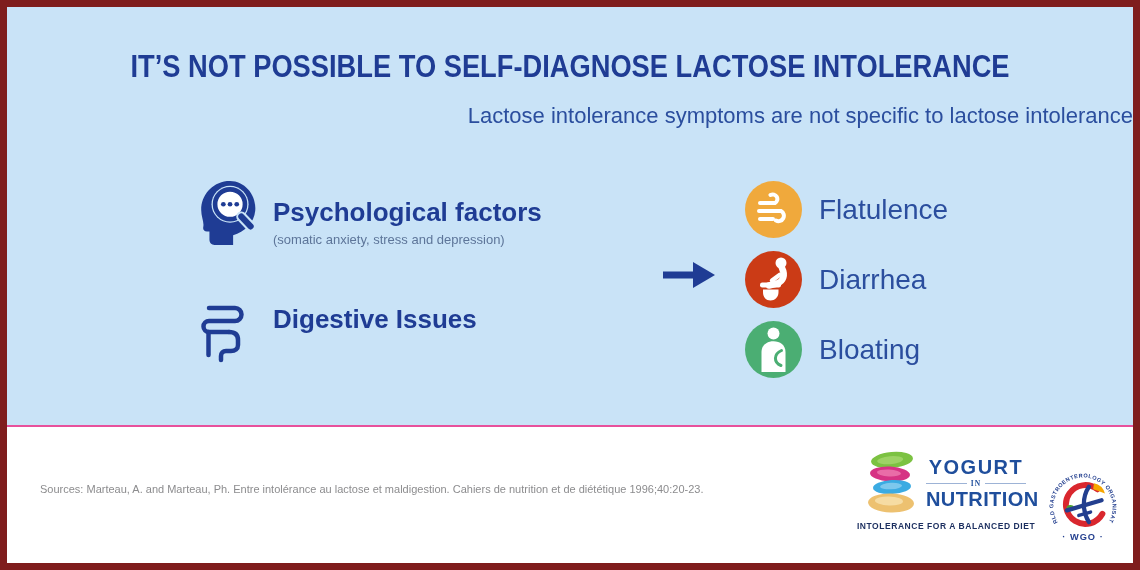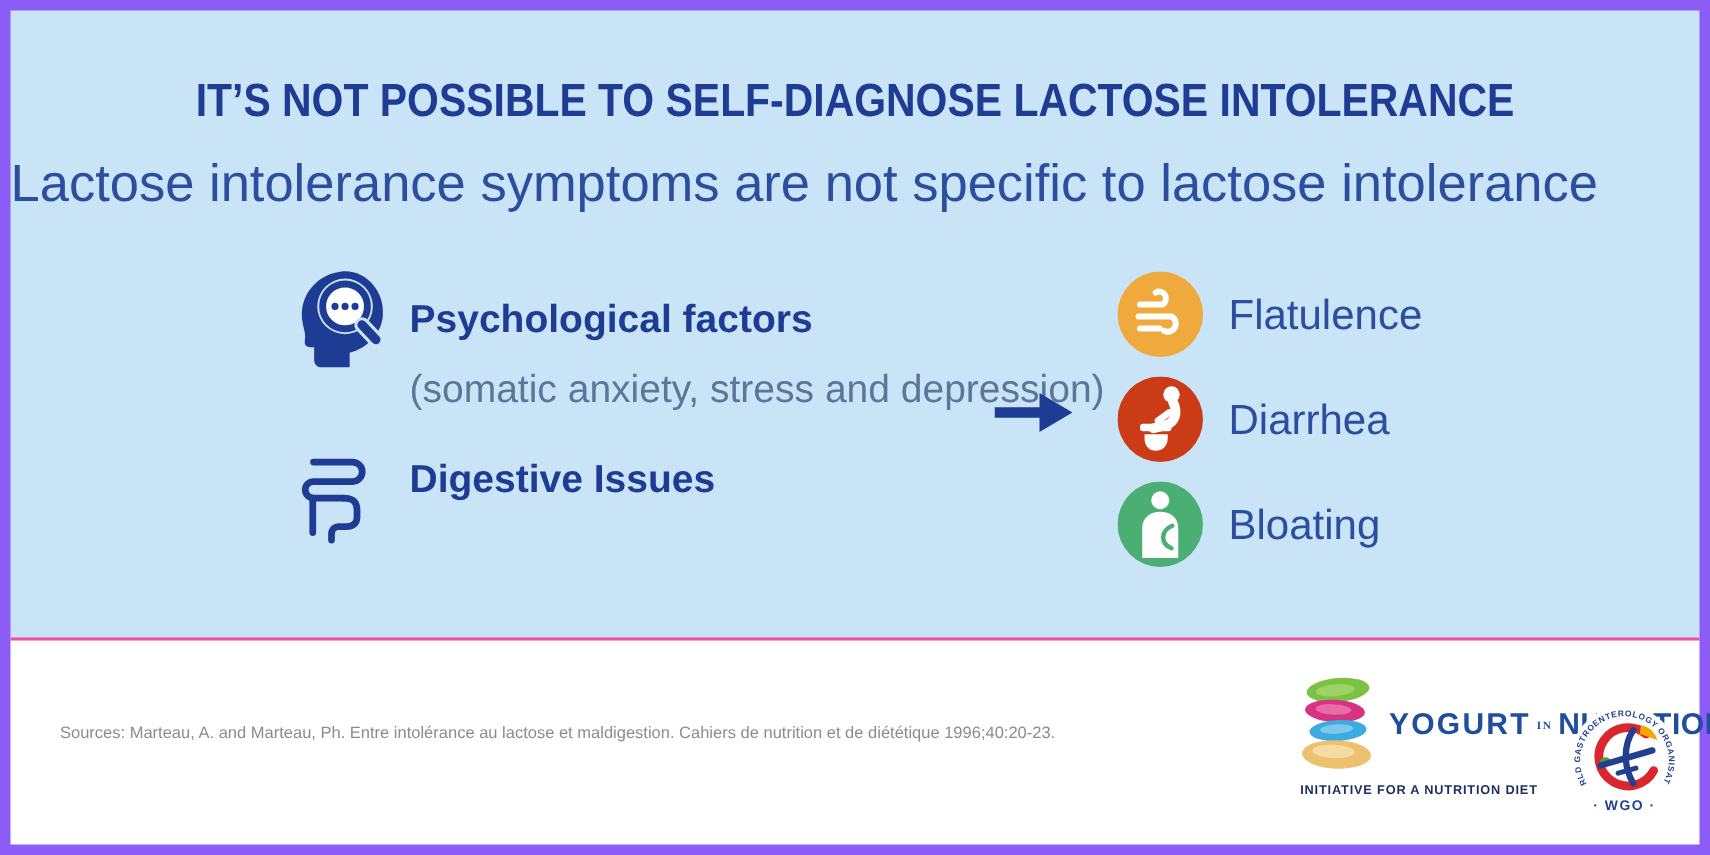--- a/index.html
+++ b/index.html
@@ -5,7 +5,7 @@
   html,body{margin:0;padding:0;background:#fff;}
   .frame{
     position:relative;width:1140px;height:570px;
-    background:#8b5cf6;
+    background:#7f1d1d;
     font-family:"Liberation Sans",sans-serif;
     overflow:hidden;
   }

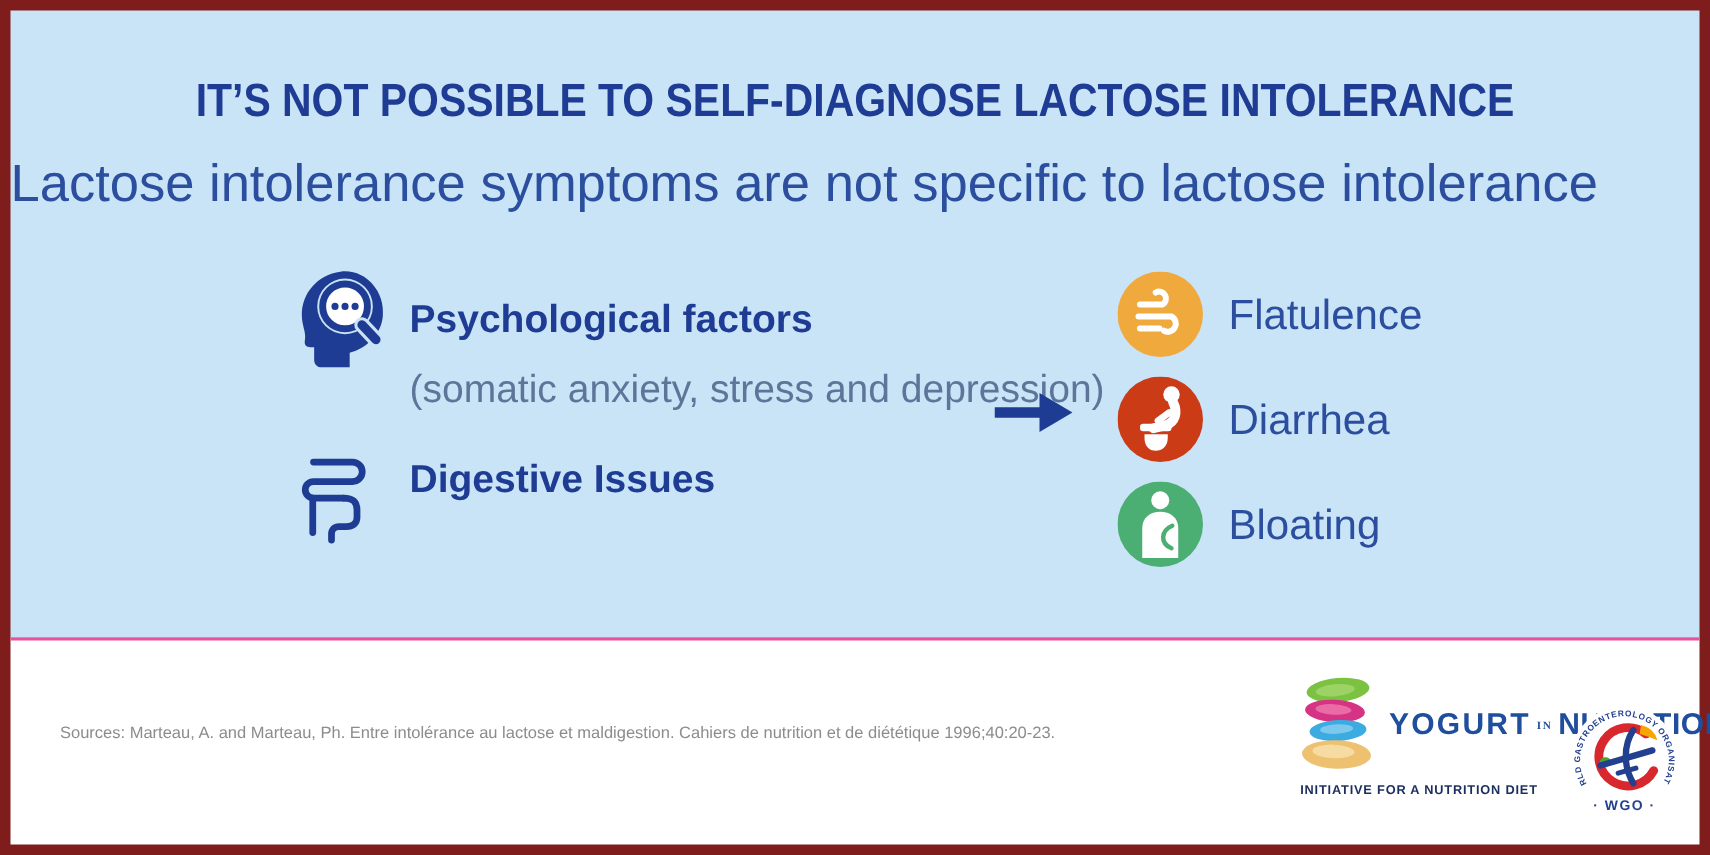--- a/index.html
+++ b/index.html
@@ -26,8 +26,8 @@
     transform:scaleX(0.88);letter-spacing:0px;white-space:nowrap;
   }
   .subtitle{
-    left:0;right:0;top:96px;text-align:left;
-    font-size:35px;font-weight:400;color:#2B4E9E;white-space:nowrap;
+    left:0;right:0;top:96px;text-align:right;
+    font-size:22px;font-weight:400;color:#2B4E9E;white-space:nowrap;
   }
 
   

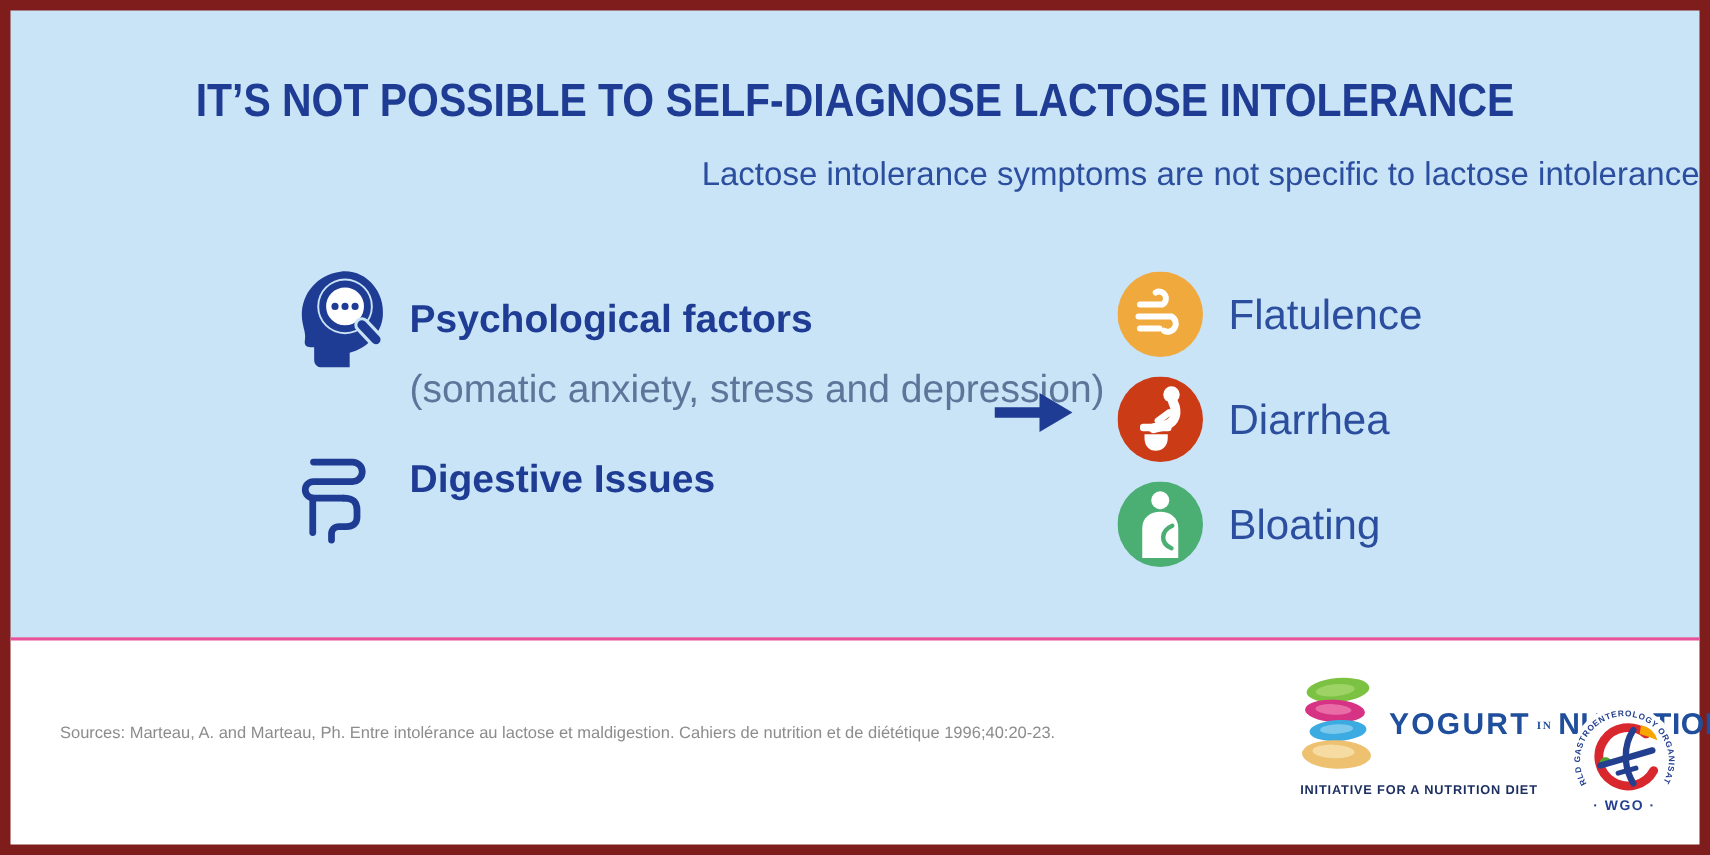--- a/index.html
+++ b/index.html
@@ -32,7 +32,7 @@
 
   
   .cause-title{font-size:26px;font-weight:700;color:#1F3C94;white-space:nowrap;}
-  .cause-detail{font-size:26px;font-weight:400;color:#5D7599;white-space:nowrap;margin-top:12px;}
+  .cause-detail{font-size:13px;font-weight:400;color:#5D7599;white-space:nowrap;}
   .ci1{left:189px;top:171px;}
   .ct1{left:266px;top:190px;text-align:right;}
   .cd1{left:266px;top:225px;}

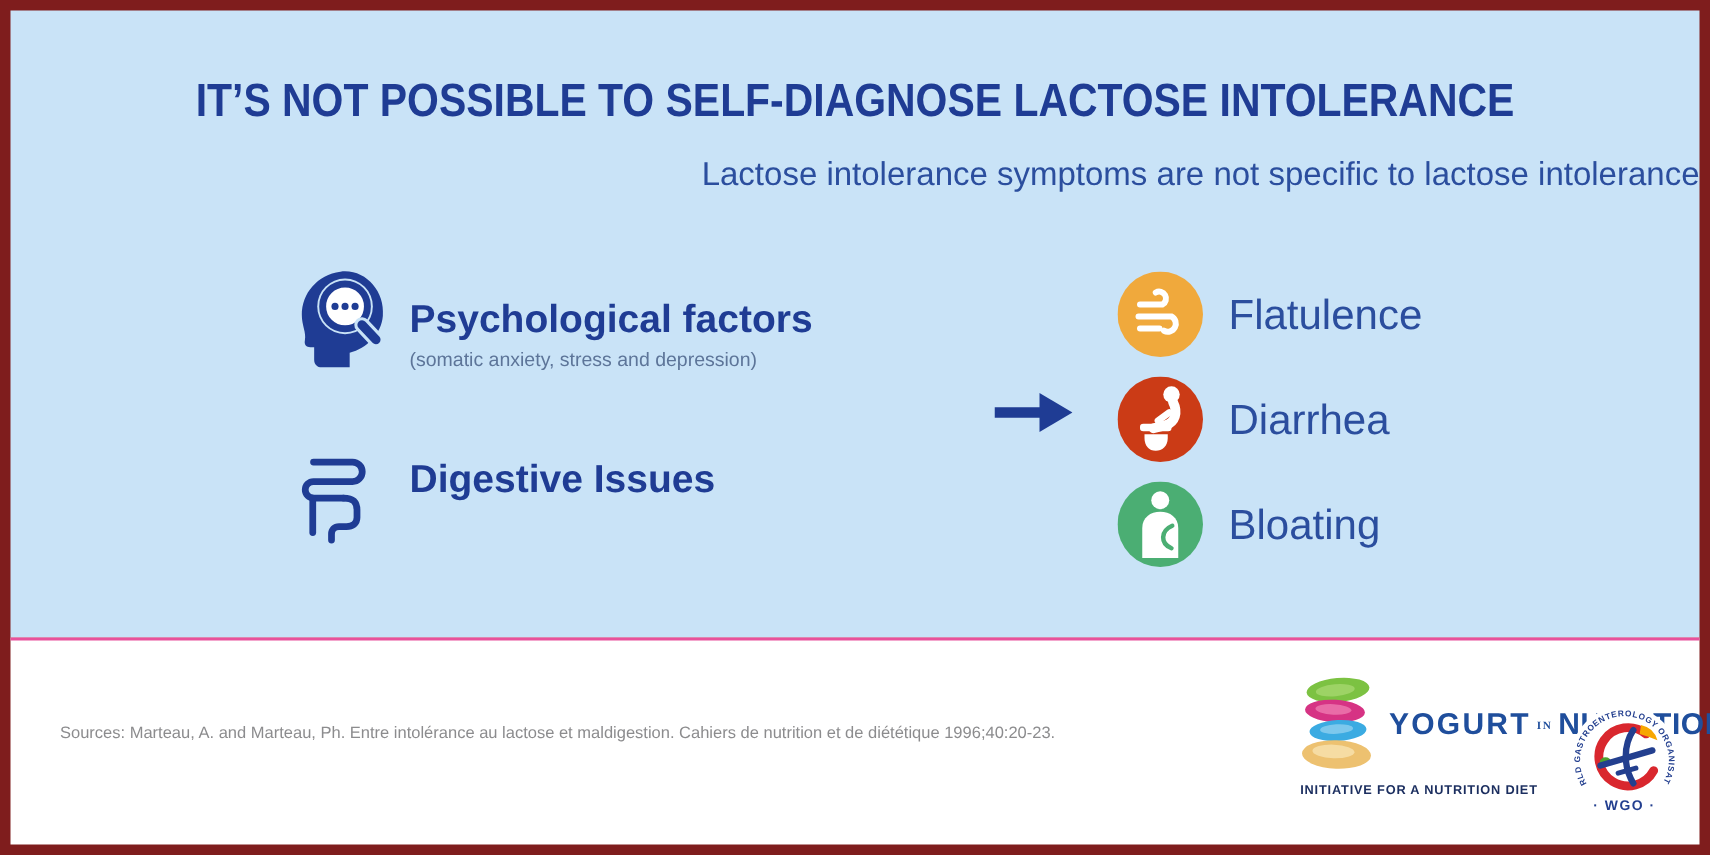--- a/index.html
+++ b/index.html
@@ -57,7 +57,7 @@
 
   .yin-logo{left:856px;top:24px;width:166px;display:flex;flex-direction:column;align-items:center;}
   .yin-row{display:flex;align-items:center;gap:10px;}
-  .yin-text{display:flex;flex-direction:row;color:#1F4E9C;width:100px;}
+  .yin-text{display:flex;flex-direction:column;color:#1F4E9C;width:100px;}
   .yin-l1{font-size:20px;font-weight:700;letter-spacing:1.5px;text-align:center;}
   .yin-inrow{display:flex;align-items:center;gap:4px;margin:0;font-family:Liberation Serif, serif;}
   .yin-rule{flex:1;height:1px;background:#9DB3D6;}

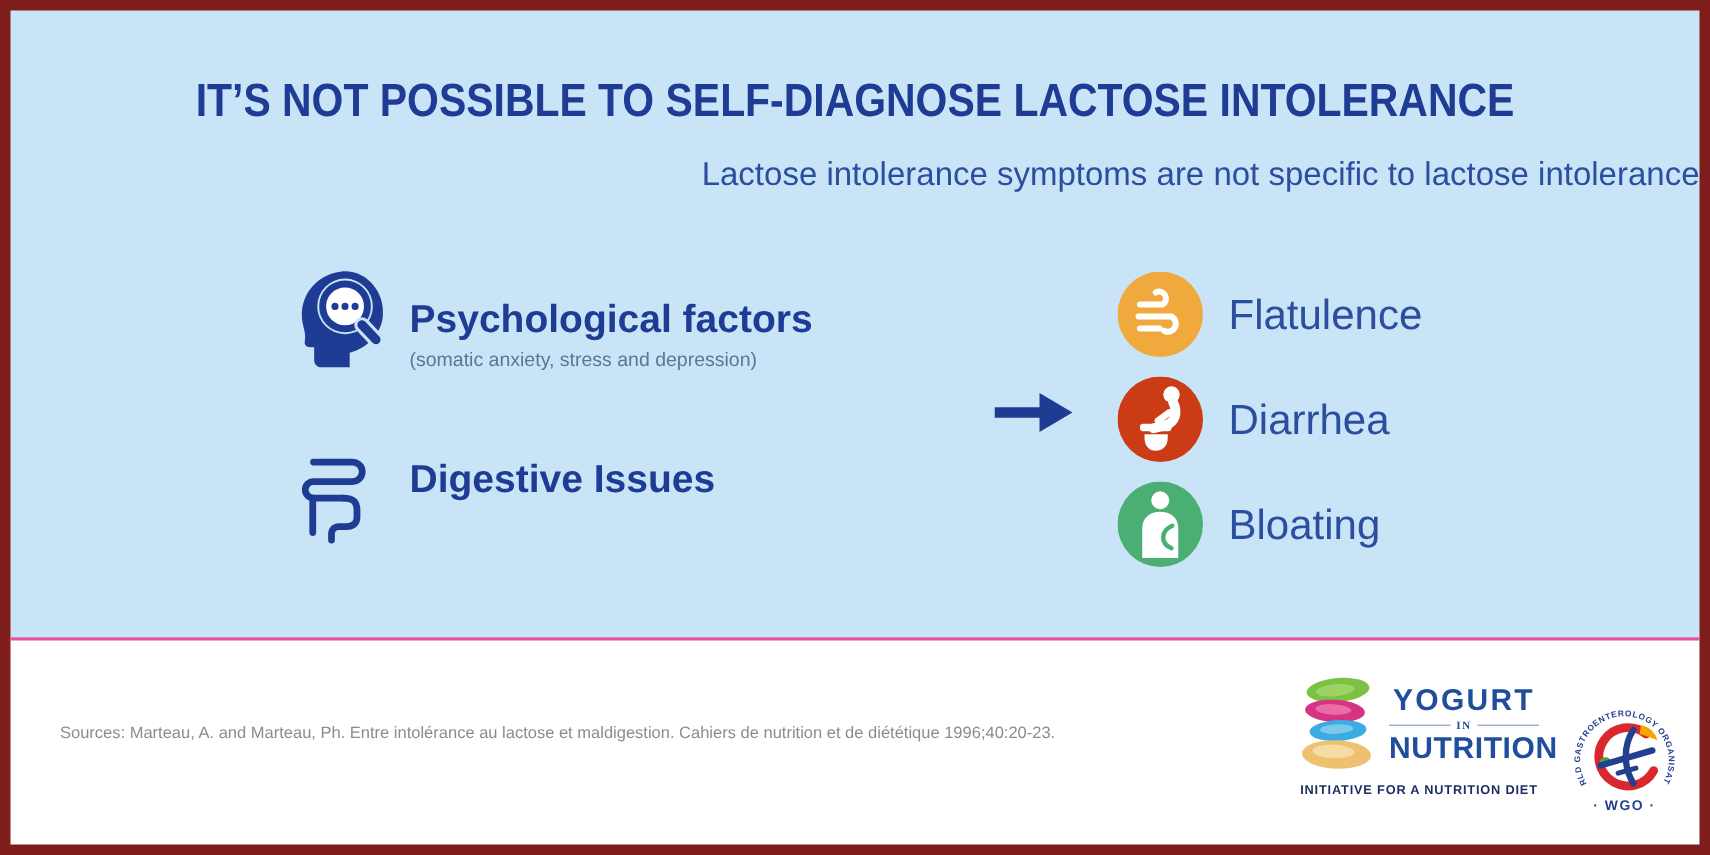--- a/index.html
+++ b/index.html
@@ -170,7 +170,7 @@
           <span class="yin-l3">NUTRITION</span>
         </div>
       </div>
-      <div class="yin-tagline">INITIATIVE FOR A NUTRITION DIET</div>
+      <div class="yin-tagline">INTOLERANCE FOR A BALANCED DIET</div>
     </div>
 
     <svg class="abs wgo-logo" width="76" height="76" viewBox="0 0 90 90">

